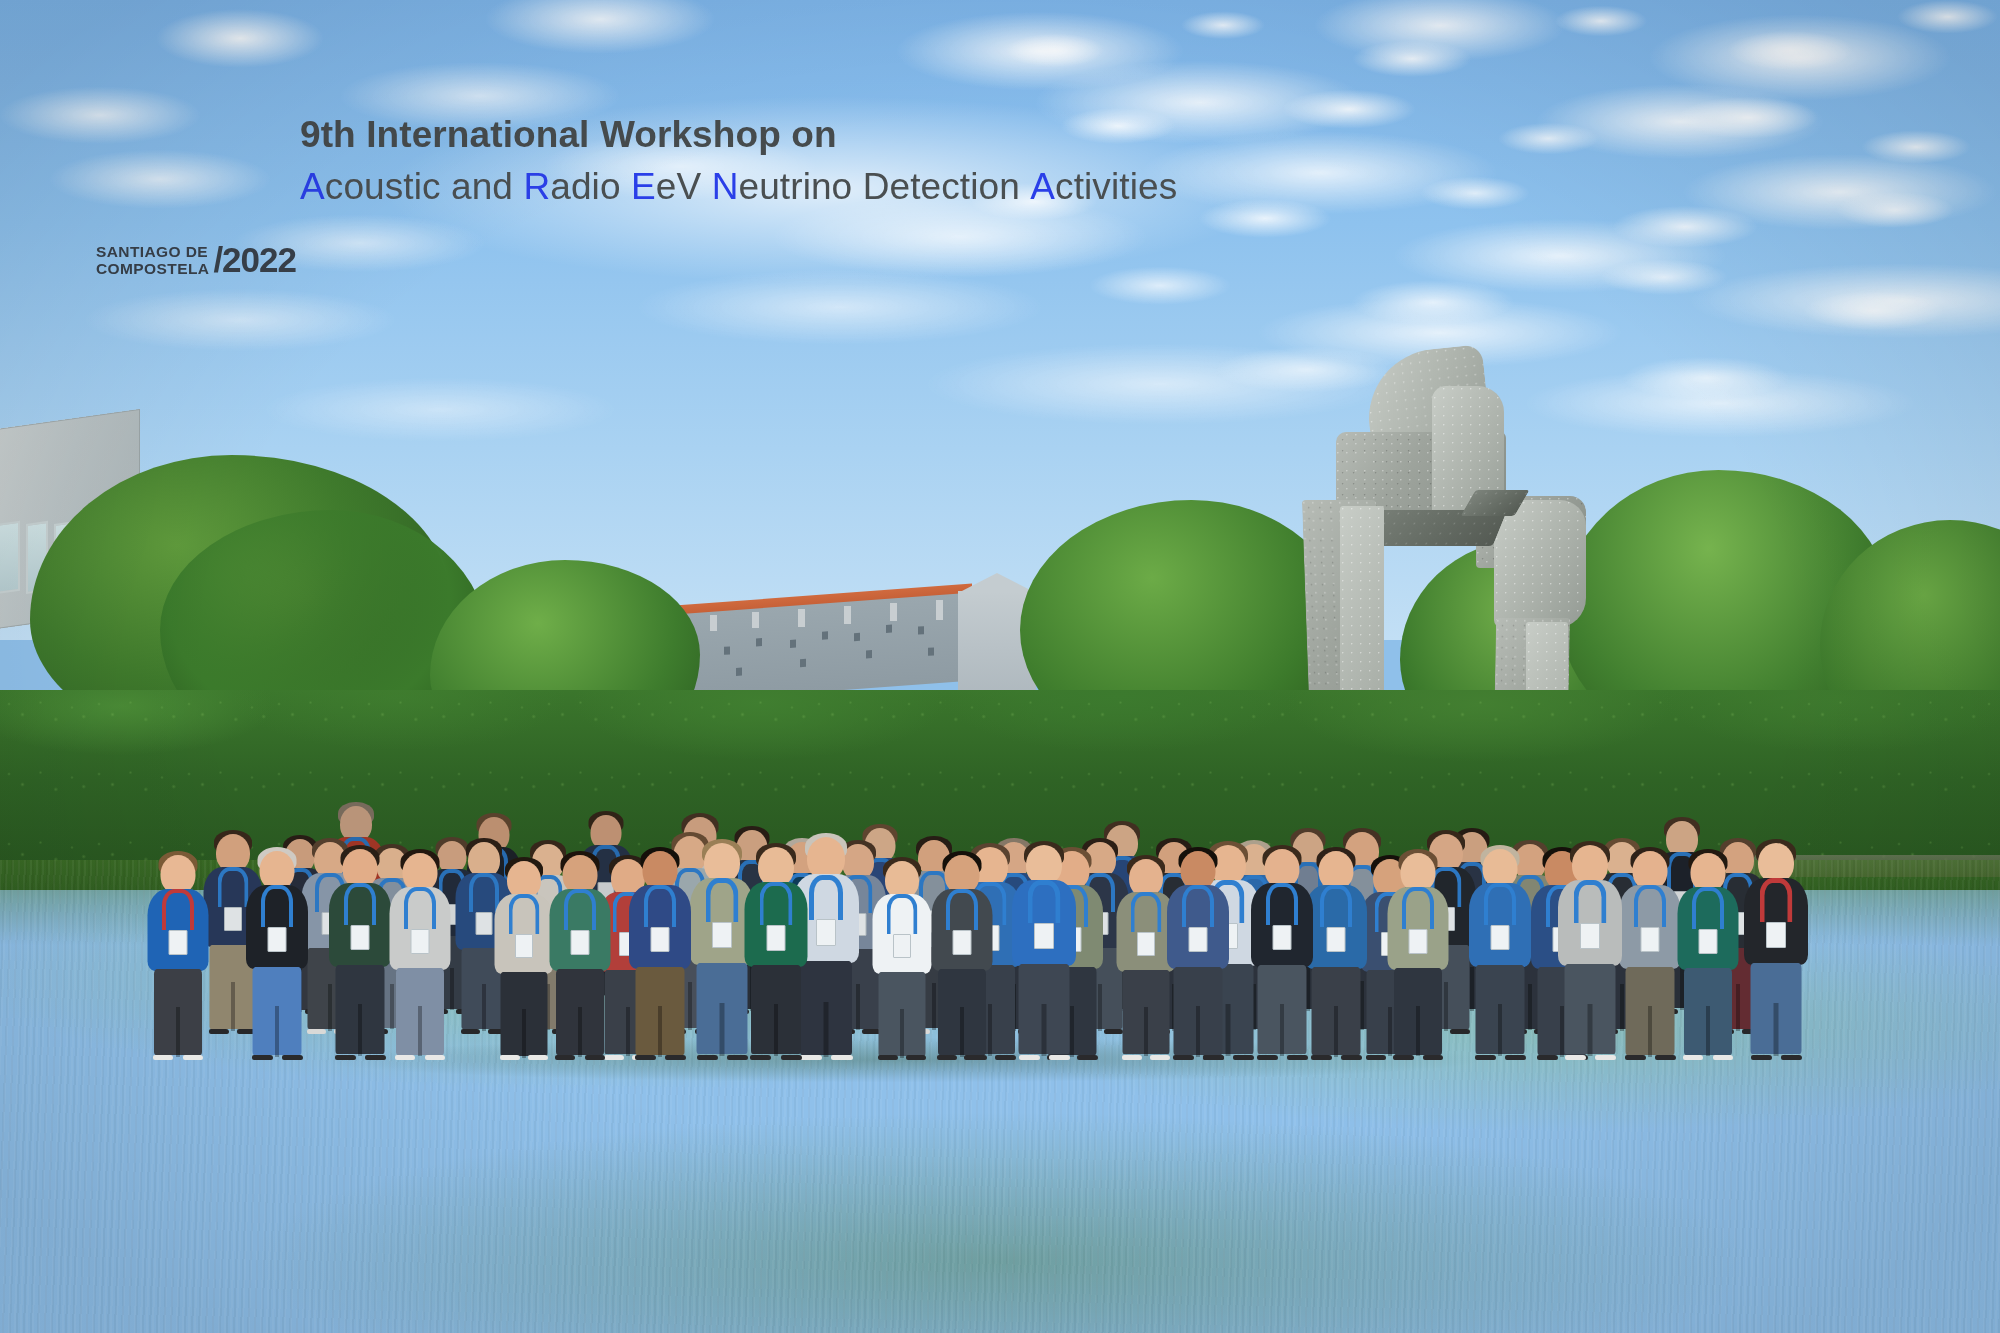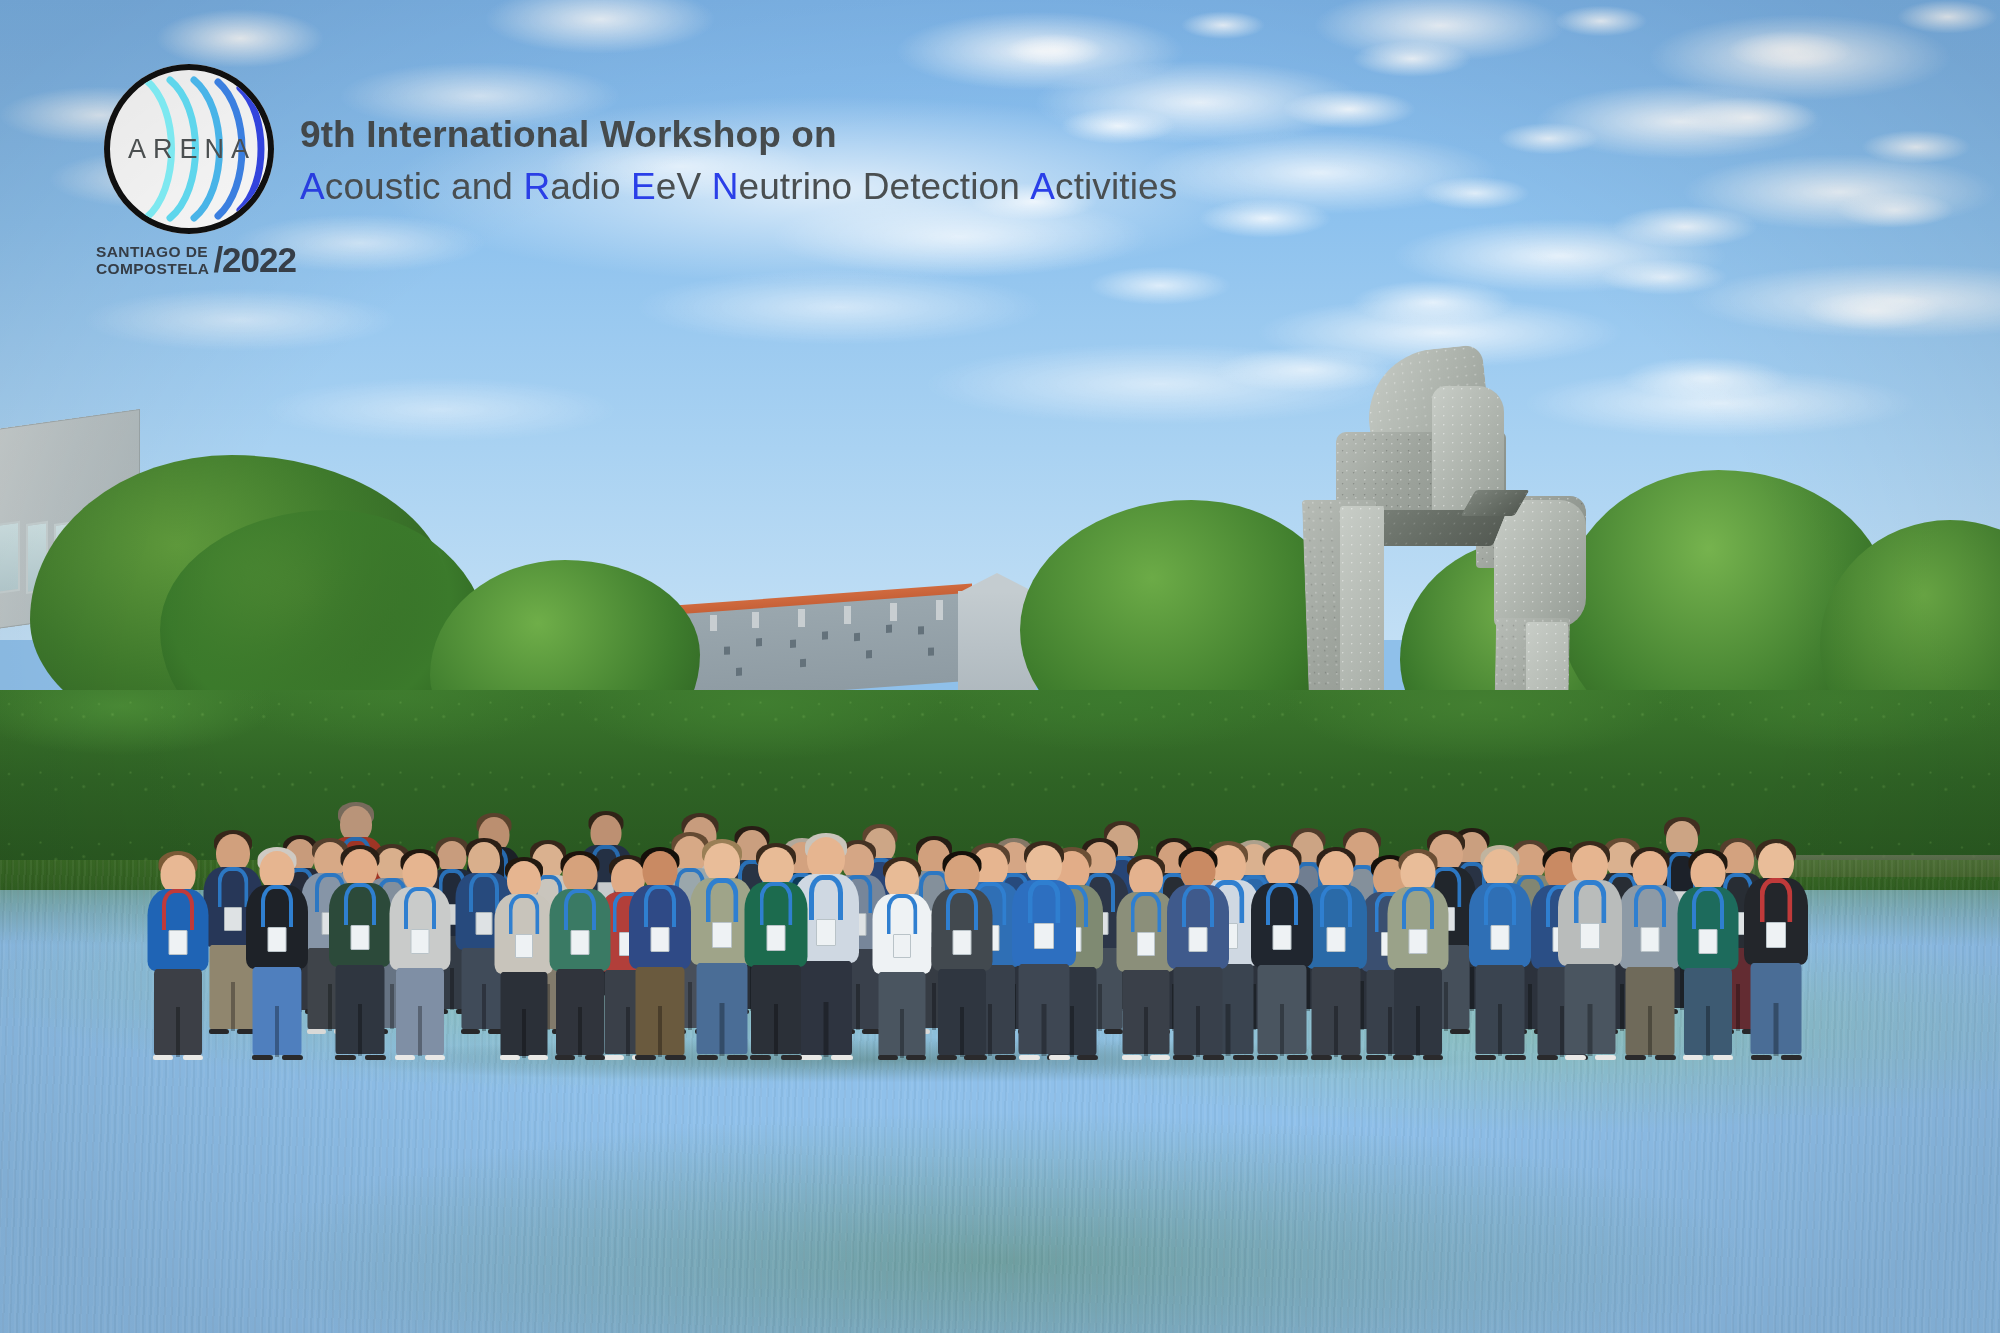--- a/index.html
+++ b/index.html
@@ -1044,24 +1044,6 @@
 
   <div id="header">
 
-    <div id="logo">
-      <div class="logo-ring"></div>
-      <svg width="170" height="170" viewBox="0 0 170 170" style="position:absolute;left:0;top:0;z-index:2">
-        <defs>
-          <clipPath id="discclip">
-              <circle cx="85" cy="85" r="79"></circle>
-            </clipPath>
-        </defs>
-        <g clip-path="url(#discclip)" fill="none" stroke-linecap="round">
-          <path d="M42 16 C 76 44, 76 126, 42 154" stroke="#7de8f0" stroke-width="7"></path>
-          <path d="M66 16 C 100 44, 100 126, 66 154" stroke="#5fd6ec" stroke-width="7"></path>
-          <path d="M90 16 C 124 44, 124 126, 90 154" stroke="#49b4e8" stroke-width="7"></path>
-          <path d="M114 18 C 146 46, 146 124, 114 152" stroke="#3b7fe0" stroke-width="7"></path>
-          <path d="M136 24 C 164 50, 164 120, 136 146" stroke="#3344dd" stroke-width="7"></path>
-        </g>
-      </svg>
-      <div class="logo-word">ARENA</div>
-    </div>
 
     <div class="logo-sub">
       <span class="logo-sub-lines">

